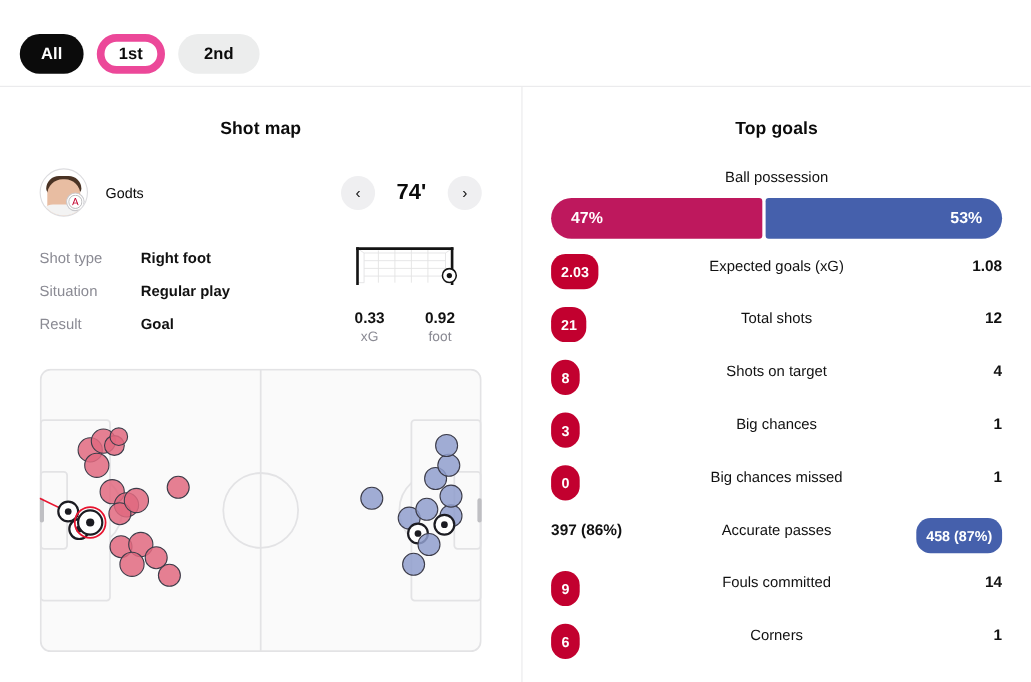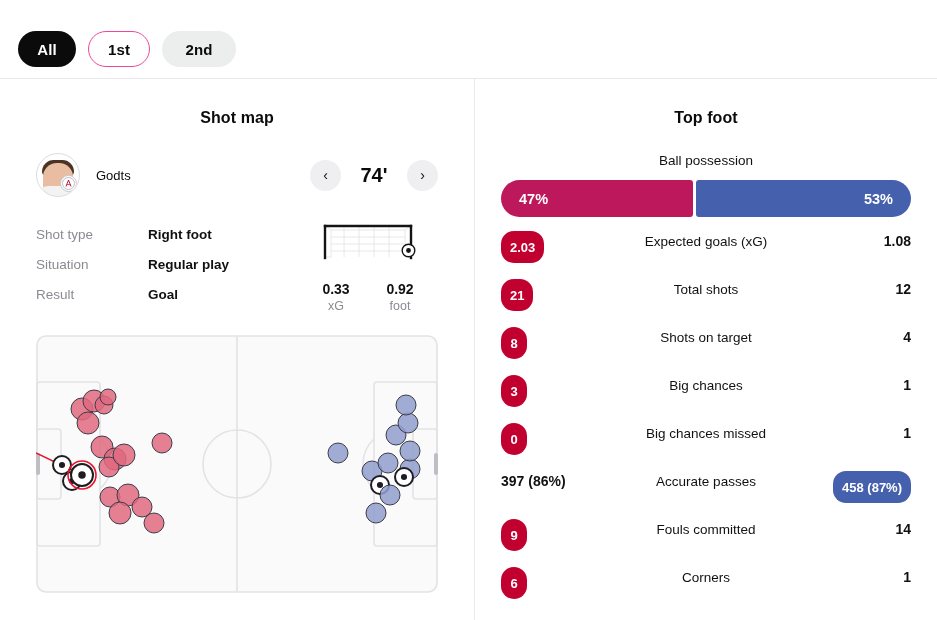--- a/index.html
+++ b/index.html
@@ -31,7 +31,7 @@
     user-select:none;
   }
   .pill.active { background:#0b0b0b; color:#fff; width: 58px; }
-  .pill.outline { background:#fff; color:#0b0b0b; border:1px solid #ec4899; width: 62px; }
+  .pill.outline { background:#fff; color:#0b0b0b; border:7px solid #ec4899; width: 62px; }
   .pill.grey { background:#eceded; color:#0b0b0b; width: 74px; }
 
   

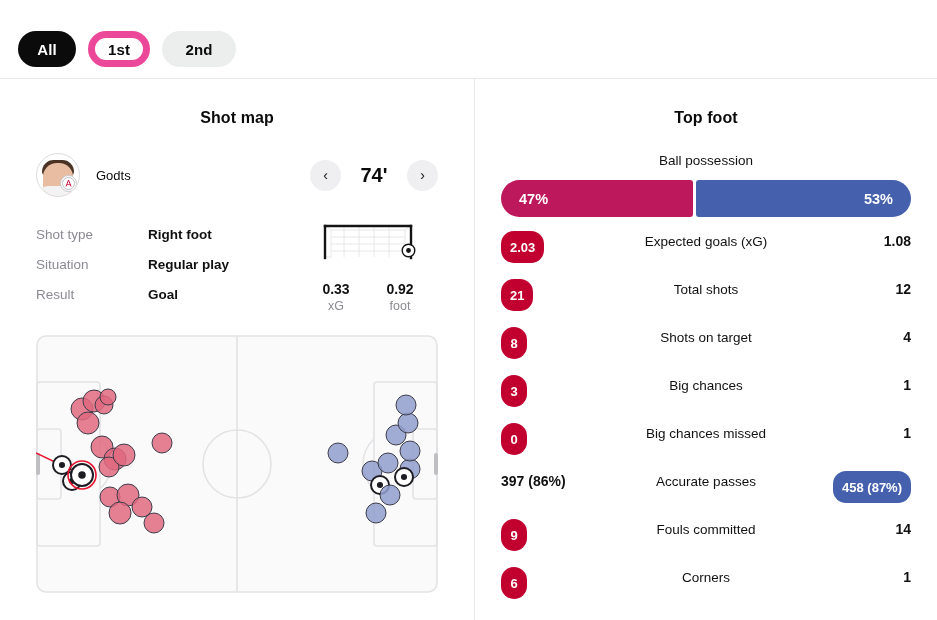--- a/index.html
+++ b/index.html
@@ -303,7 +303,7 @@
   </div>
 
   <div class="col-right">
-    <div class="panel-title">Top foot</div>
+    <div class="panel-title">Top goals</div>
 
     <div class="stat-block">
       <div class="poss-title">Ball possession</div>

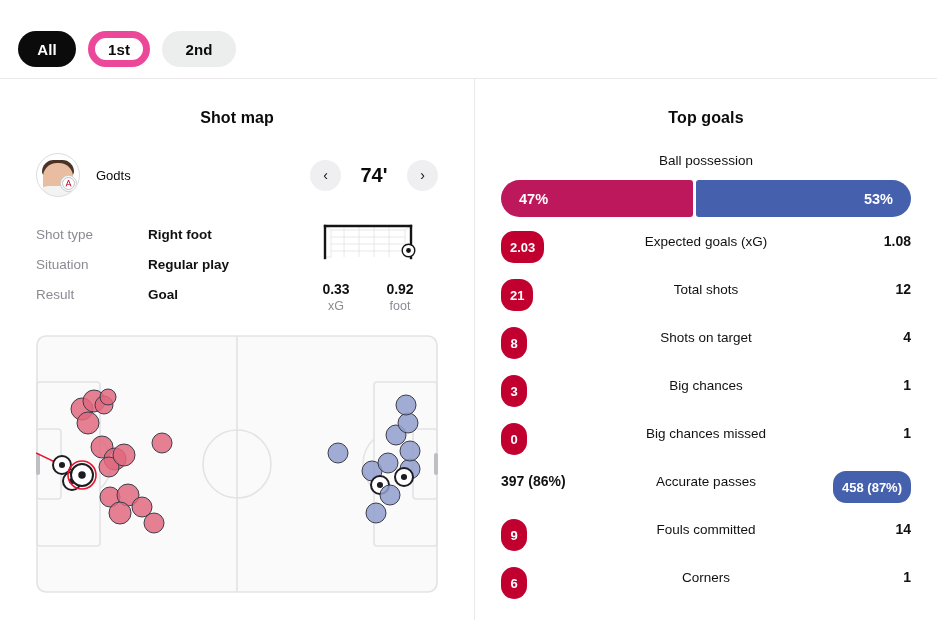--- a/index.html
+++ b/index.html
@@ -102,7 +102,7 @@
     display:flex;
   }
   .detail-table { flex:1; }
-  .drow { display:flex; height:30px; align-items:center; font-size:13.5px;gap:20px; }
+  .drow { display:flex; height:30px; align-items:center; font-size:13.5px; }
   .dlabel { width: 92px; color:#8a8a93; }
   .dval   { font-weight:700; color:#111; }
 

